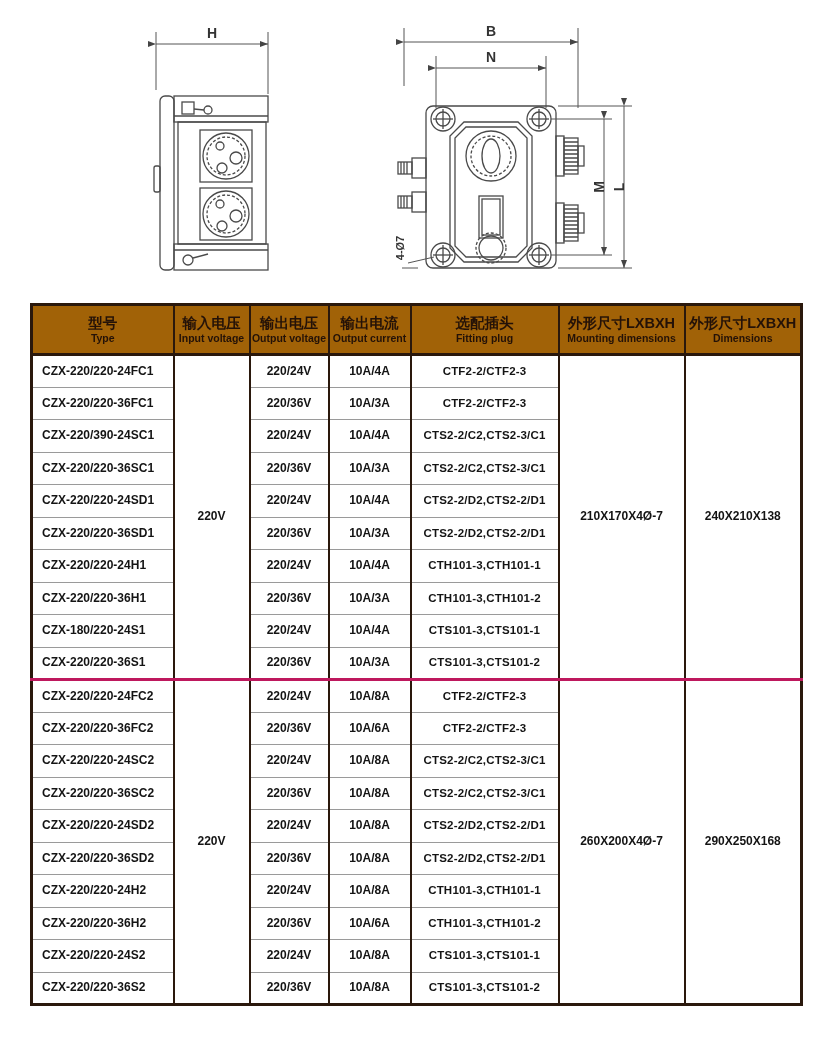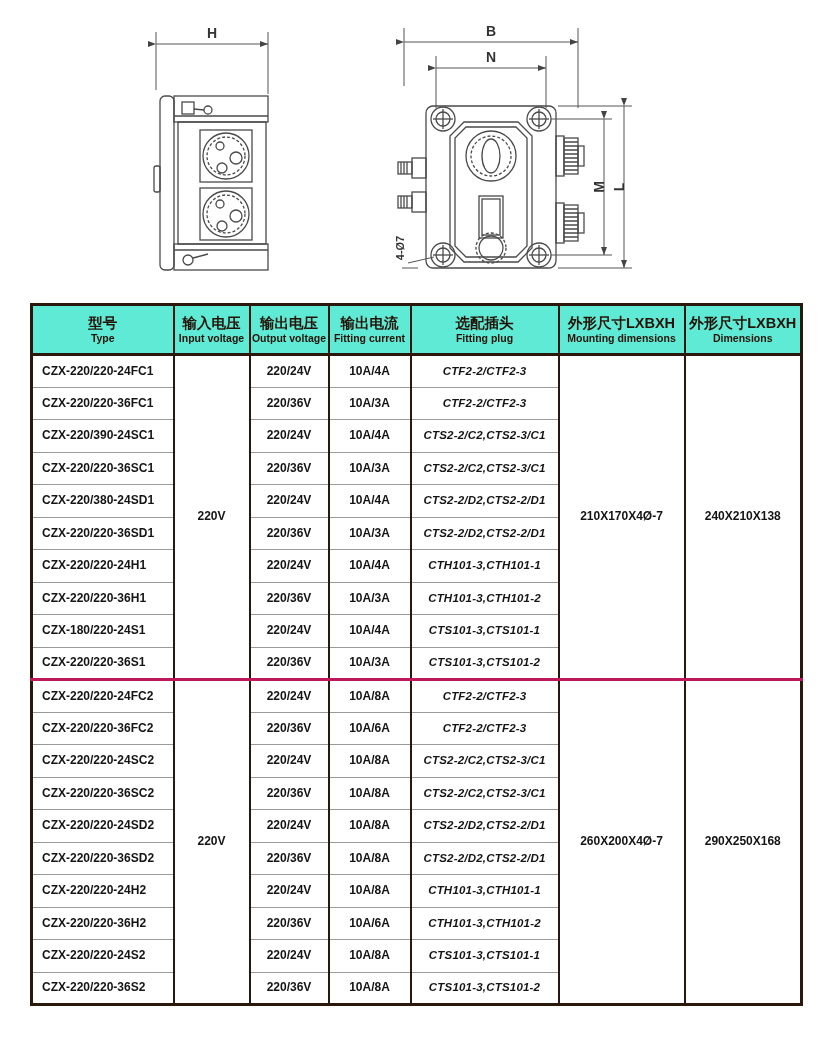--- a/index.html
+++ b/index.html
@@ -20,7 +20,7 @@
     border:3px solid #2a180c;
   }
   table.spec th {
-    background:#5eead4; border:2px solid #2a180c; border-bottom:3px solid #2a180c;
+    background:#a16207; border:2px solid #2a180c; border-bottom:3px solid #2a180c;
     padding:4px 1px; height:50px; vertical-align:middle;
   }
   .hdr-zh { font-size:14.5px; font-weight:bold; color:#241208; line-height:1.2; }

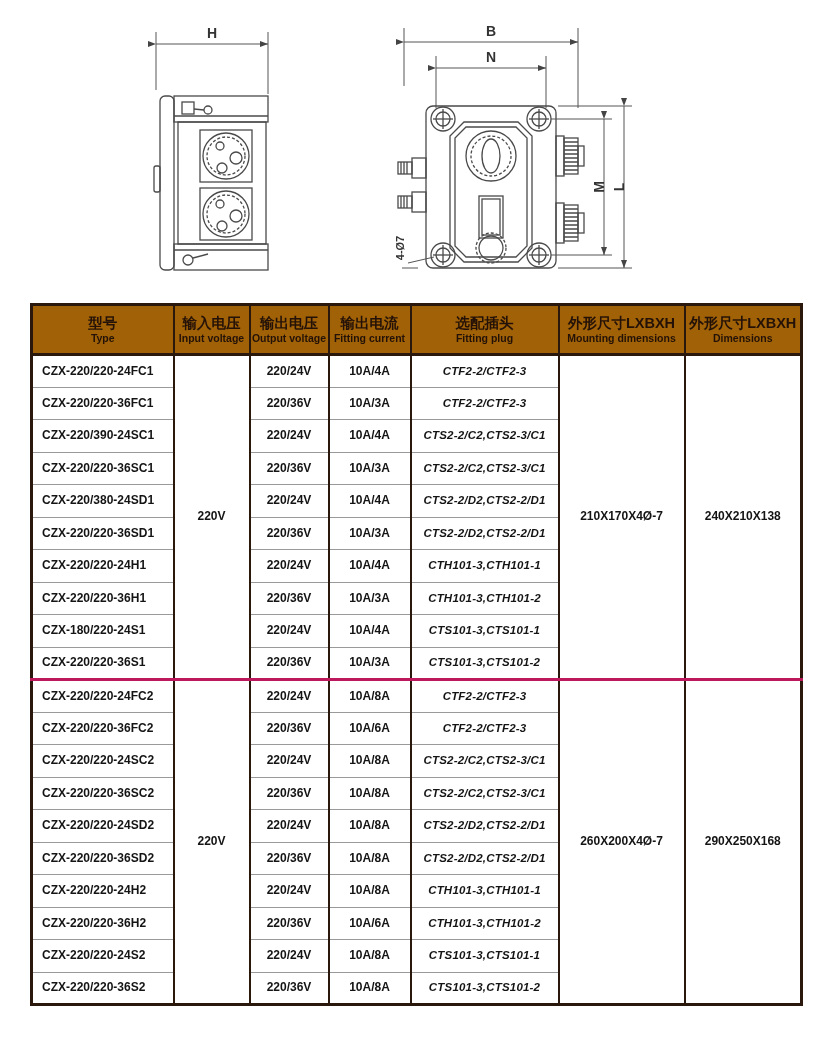--- a/index.html
+++ b/index.html
@@ -191,7 +191,7 @@
           </th>
         <th>
             <div class="hdr-zh">输出电流</div>
-            <div class="hdr-en">Fitting current</div>
+            <div class="hdr-en">Output current</div>
           </th>
         <th>
             <div class="hdr-zh">选配插头</div>

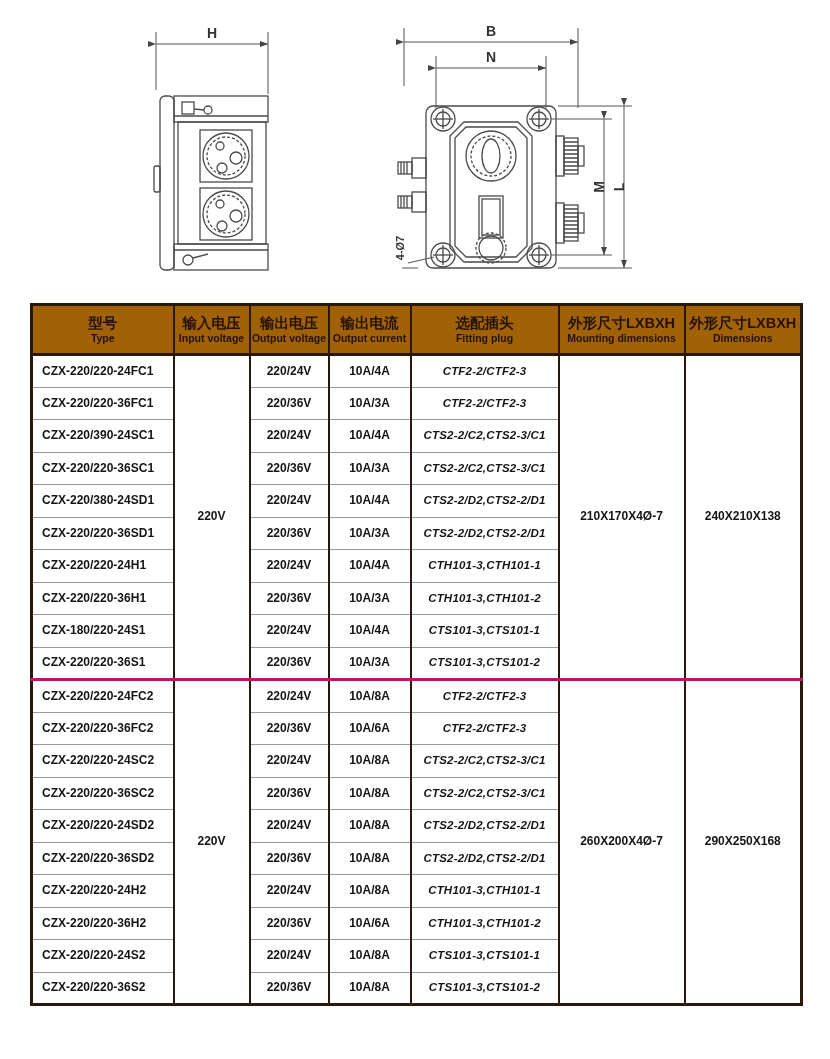--- a/index.html
+++ b/index.html
@@ -35,7 +35,7 @@
   }
   table.spec td.type { text-align:left; padding-left:9px;margin-top:48px; }
   table.spec tr.sec-start td { border-top:3px solid #be185d; }
-  table.spec td.plug { font-size:11.5px; letter-spacing:0.2px;font-style:italic; }
+  table.spec td.plug { font-size:11.5px; letter-spacing:0.2px; }
 </style>
 </head>
 <body>

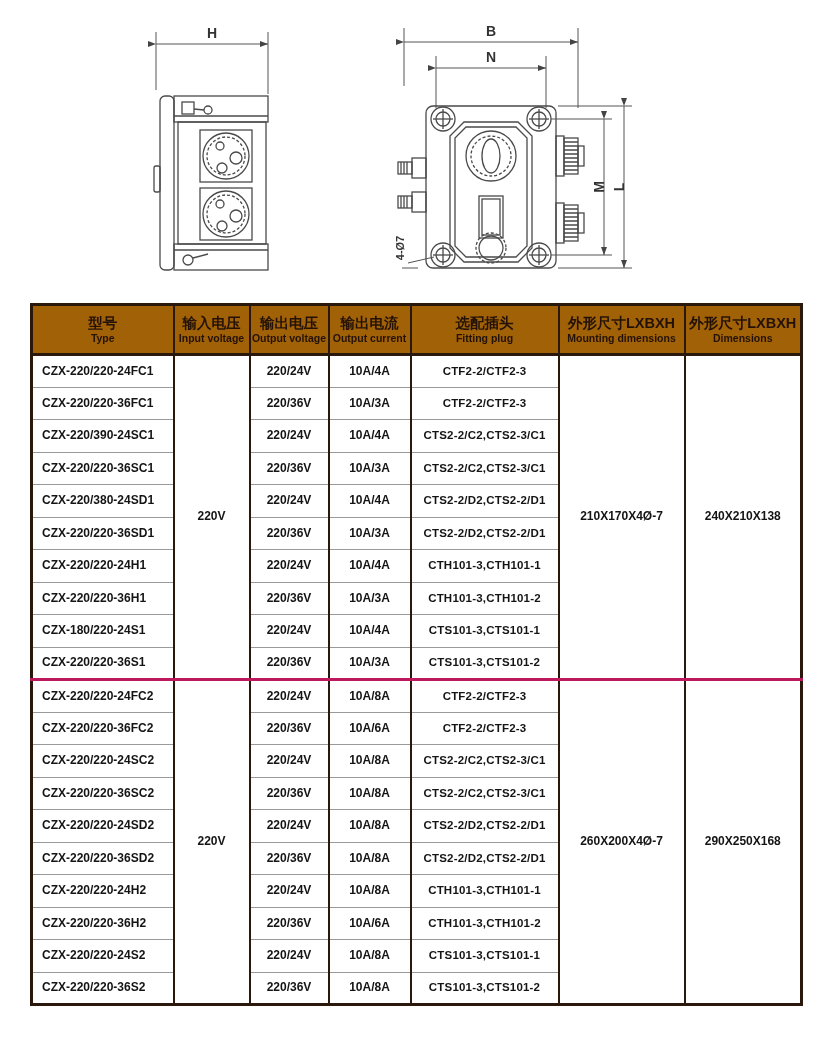--- a/index.html
+++ b/index.html
@@ -237,7 +237,7 @@
         <td class="plug">CTS2-2/C2,CTS2-3/C1</td>
       </tr>
       <tr>
-        <td class="type">CZX-220/380-24SD1</td>
+        <td class="type">CZX-220/220-24SD1</td>
         <td>220/24V</td>
         <td>10A/4A</td>
         <td class="plug">CTS2-2/D2,CTS2-2/D1</td>

